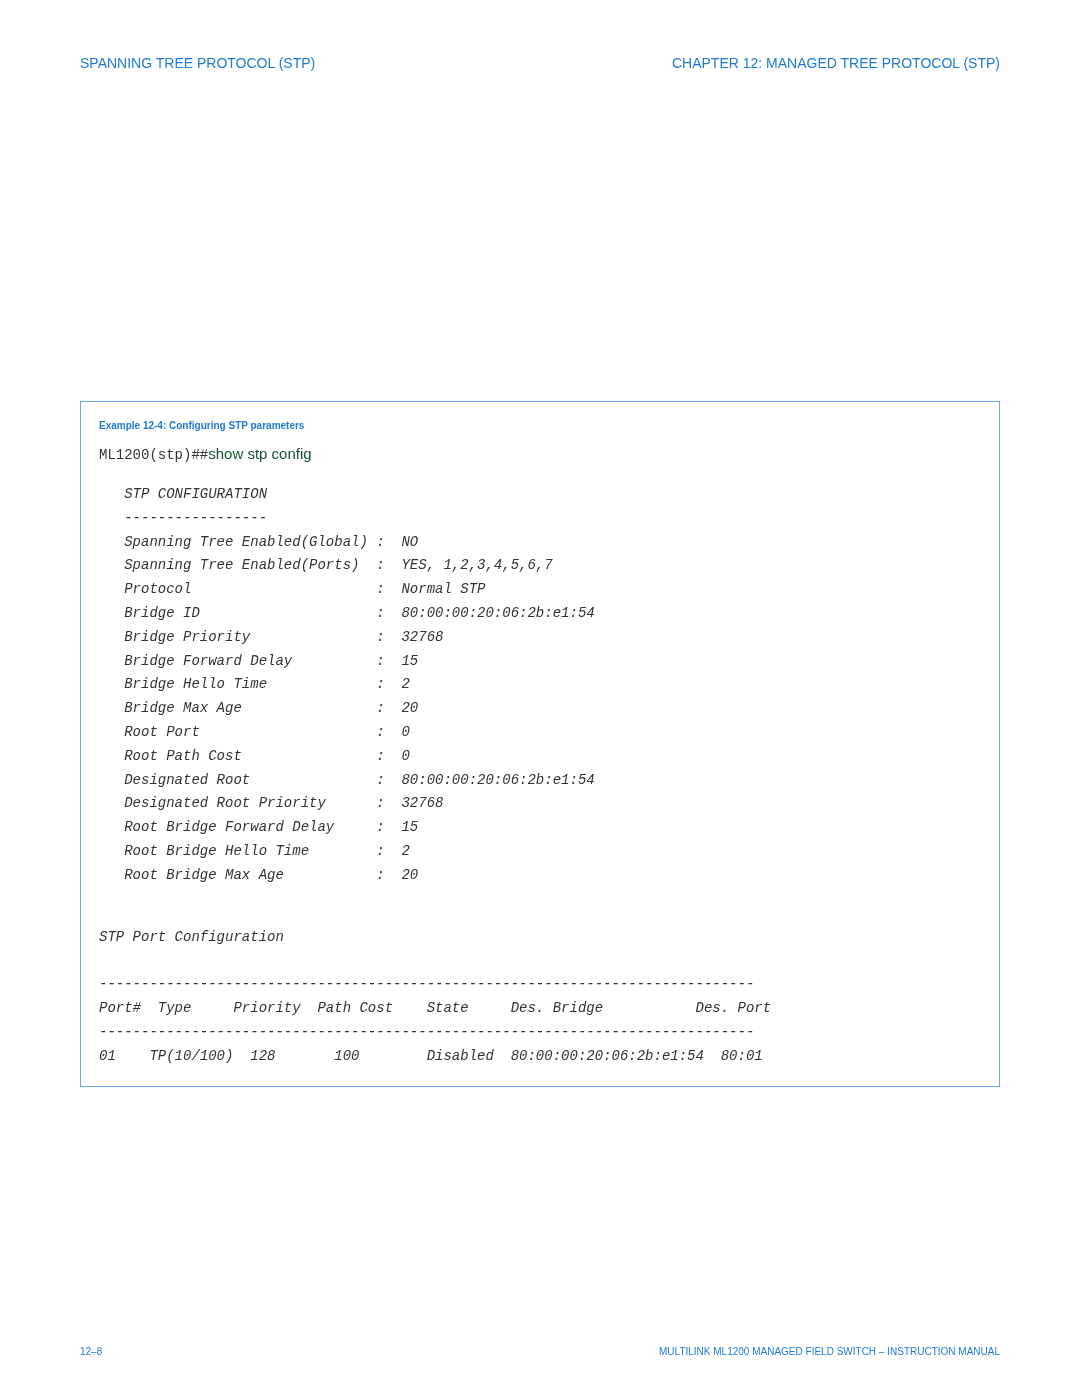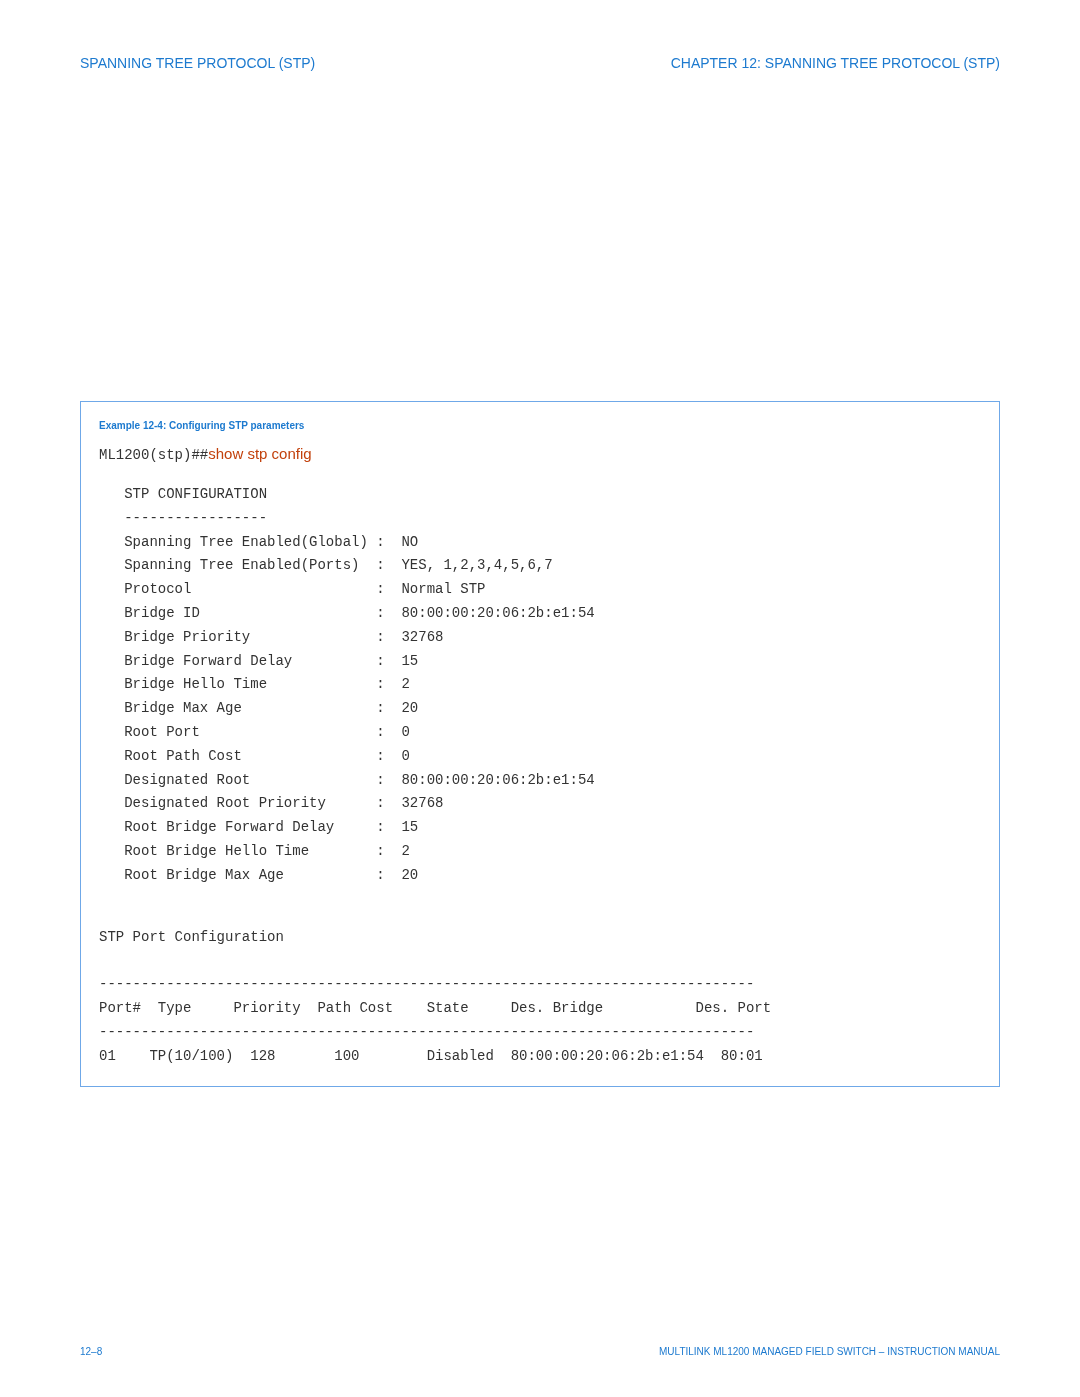--- a/index.html
+++ b/index.html
@@ -74,7 +74,7 @@
 
   <div class="header-row">
     <div>SPANNING TREE PROTOCOL (STP)</div>
-    <div>CHAPTER 12: SPANNING TREE PROTOCOL (STP)</div>
+    <div>CHAPTER 12: MANAGED TREE PROTOCOL (STP)</div>
   </div>
 
   <div class="example-box">

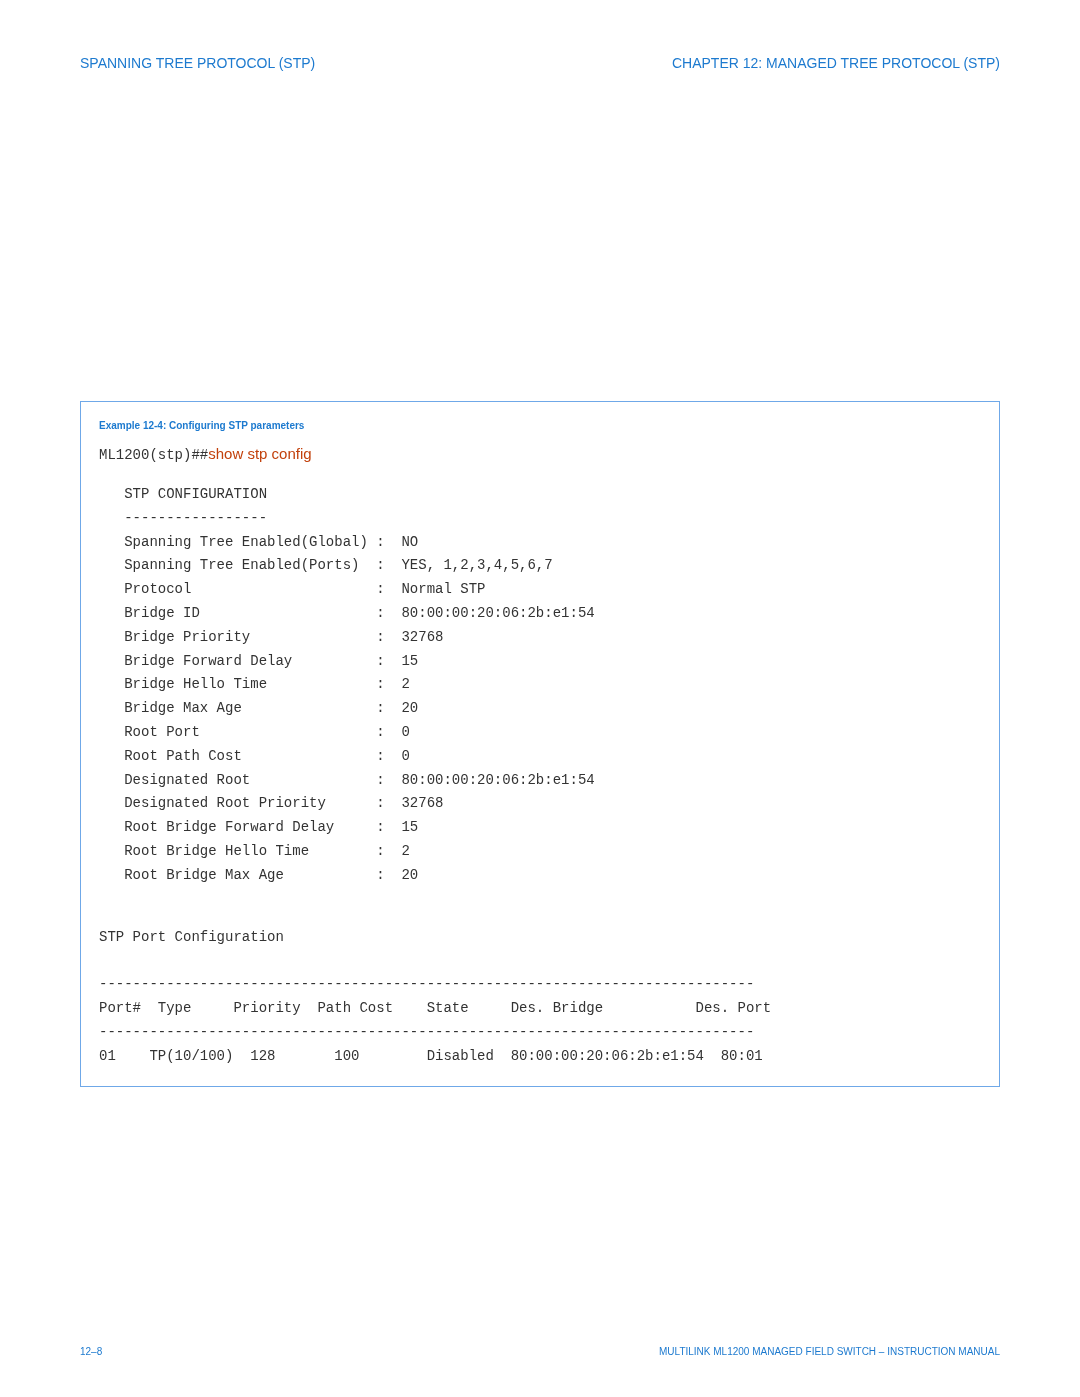--- a/index.html
+++ b/index.html
@@ -47,7 +47,7 @@
   }
   .cmd-highlight {
     font-family: "Segoe UI", Tahoma, sans-serif;
-    color: #c2410c;
+    color: #14532d;
     font-size: 15px;
   }
   .prompt-line {

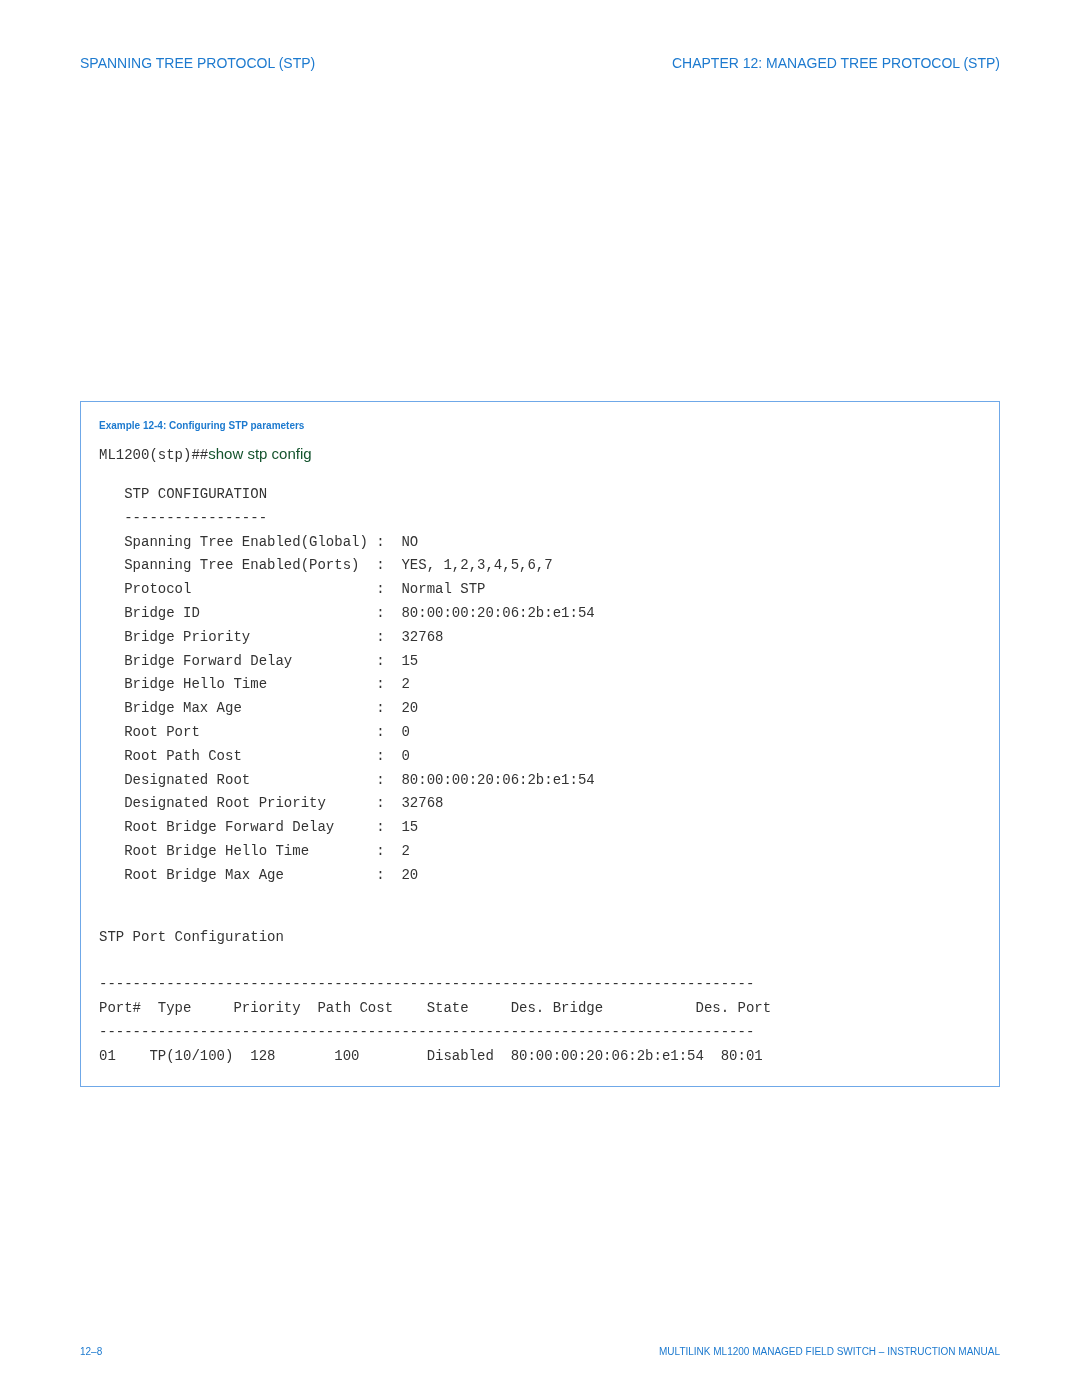--- a/index.html
+++ b/index.html
@@ -44,6 +44,7 @@
     line-height: 1.7;
     color: #333;
     white-space: pre;
+    font-style: italic;
   }
   .cmd-highlight {
     font-family: "Segoe UI", Tahoma, sans-serif;

